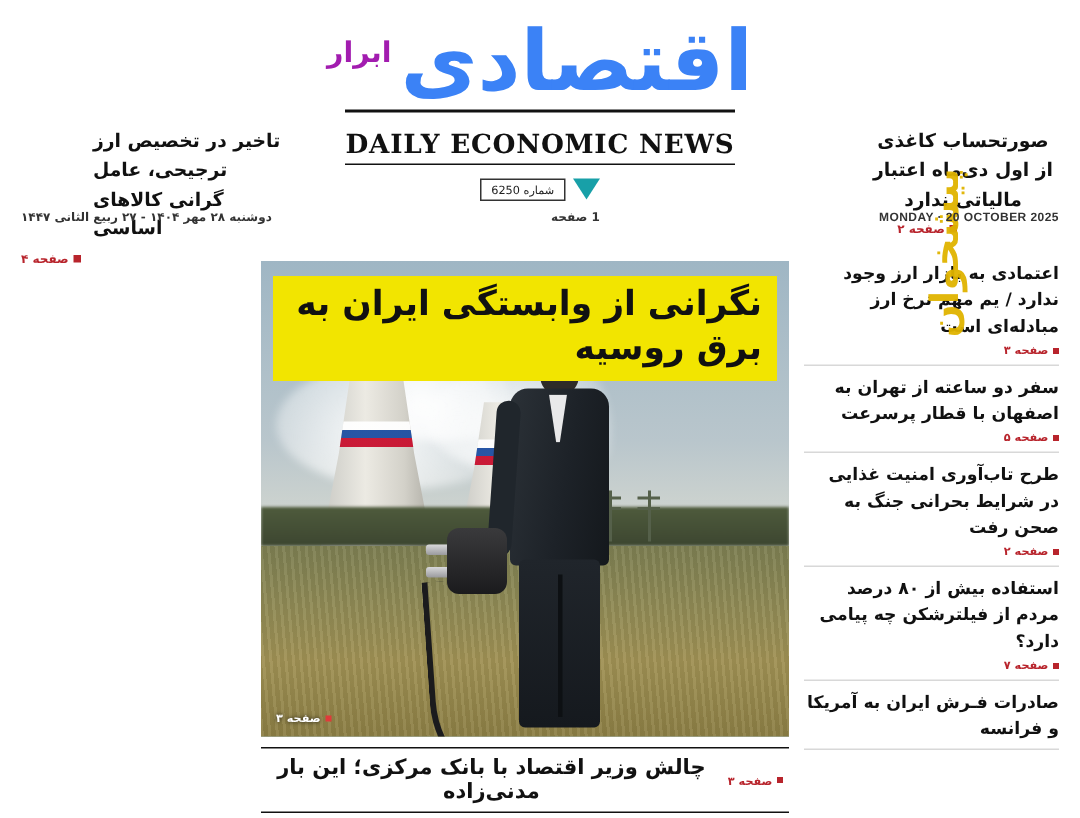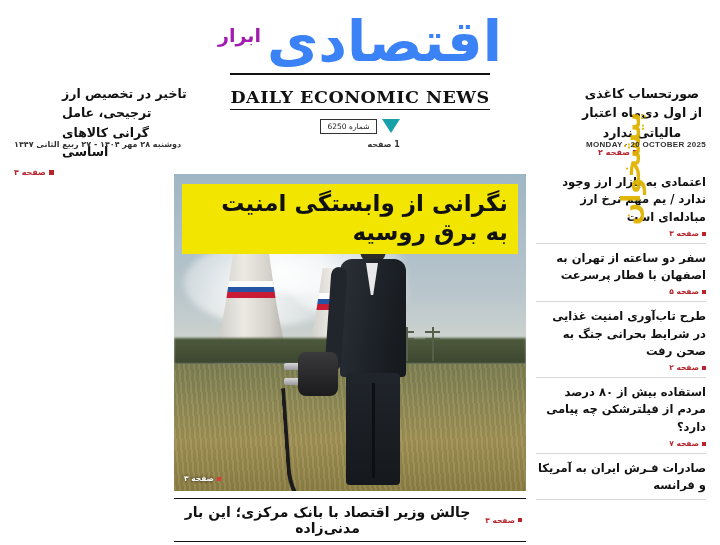--- a/index.html
+++ b/index.html
@@ -505,7 +505,7 @@
         </div>
 
         <div class="headline-band">
-          <div class="hl">نگرانی از وابستگی امنیت به برق روسیه</div>
+          <div class="hl">نگرانی از وابستگی ایران به برق روسیه</div>
         </div>
 
         <div class="photo-page-tag">

